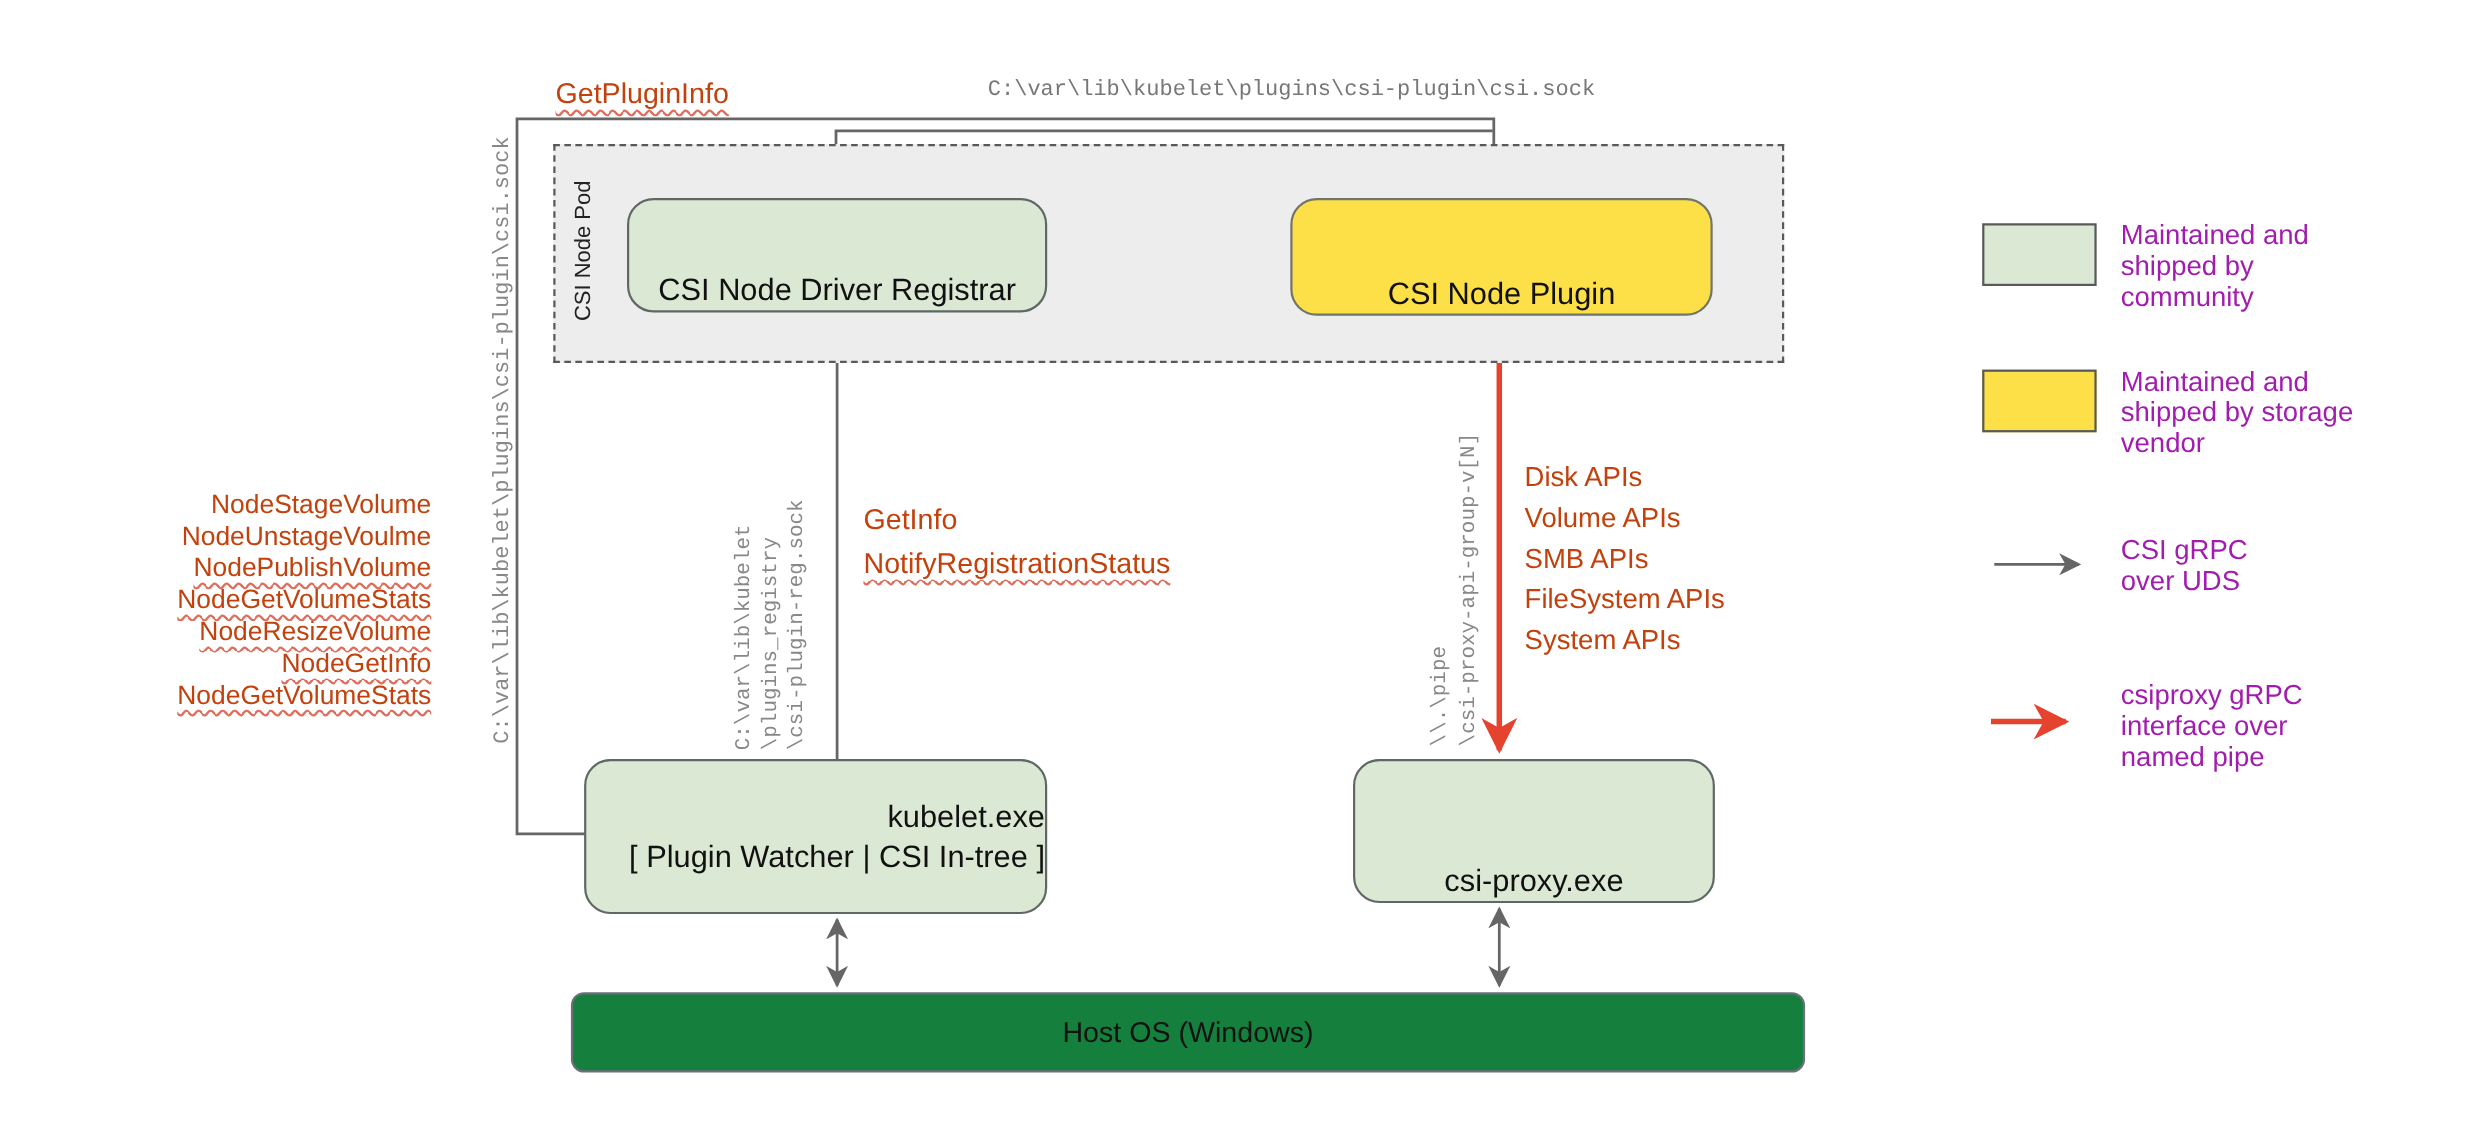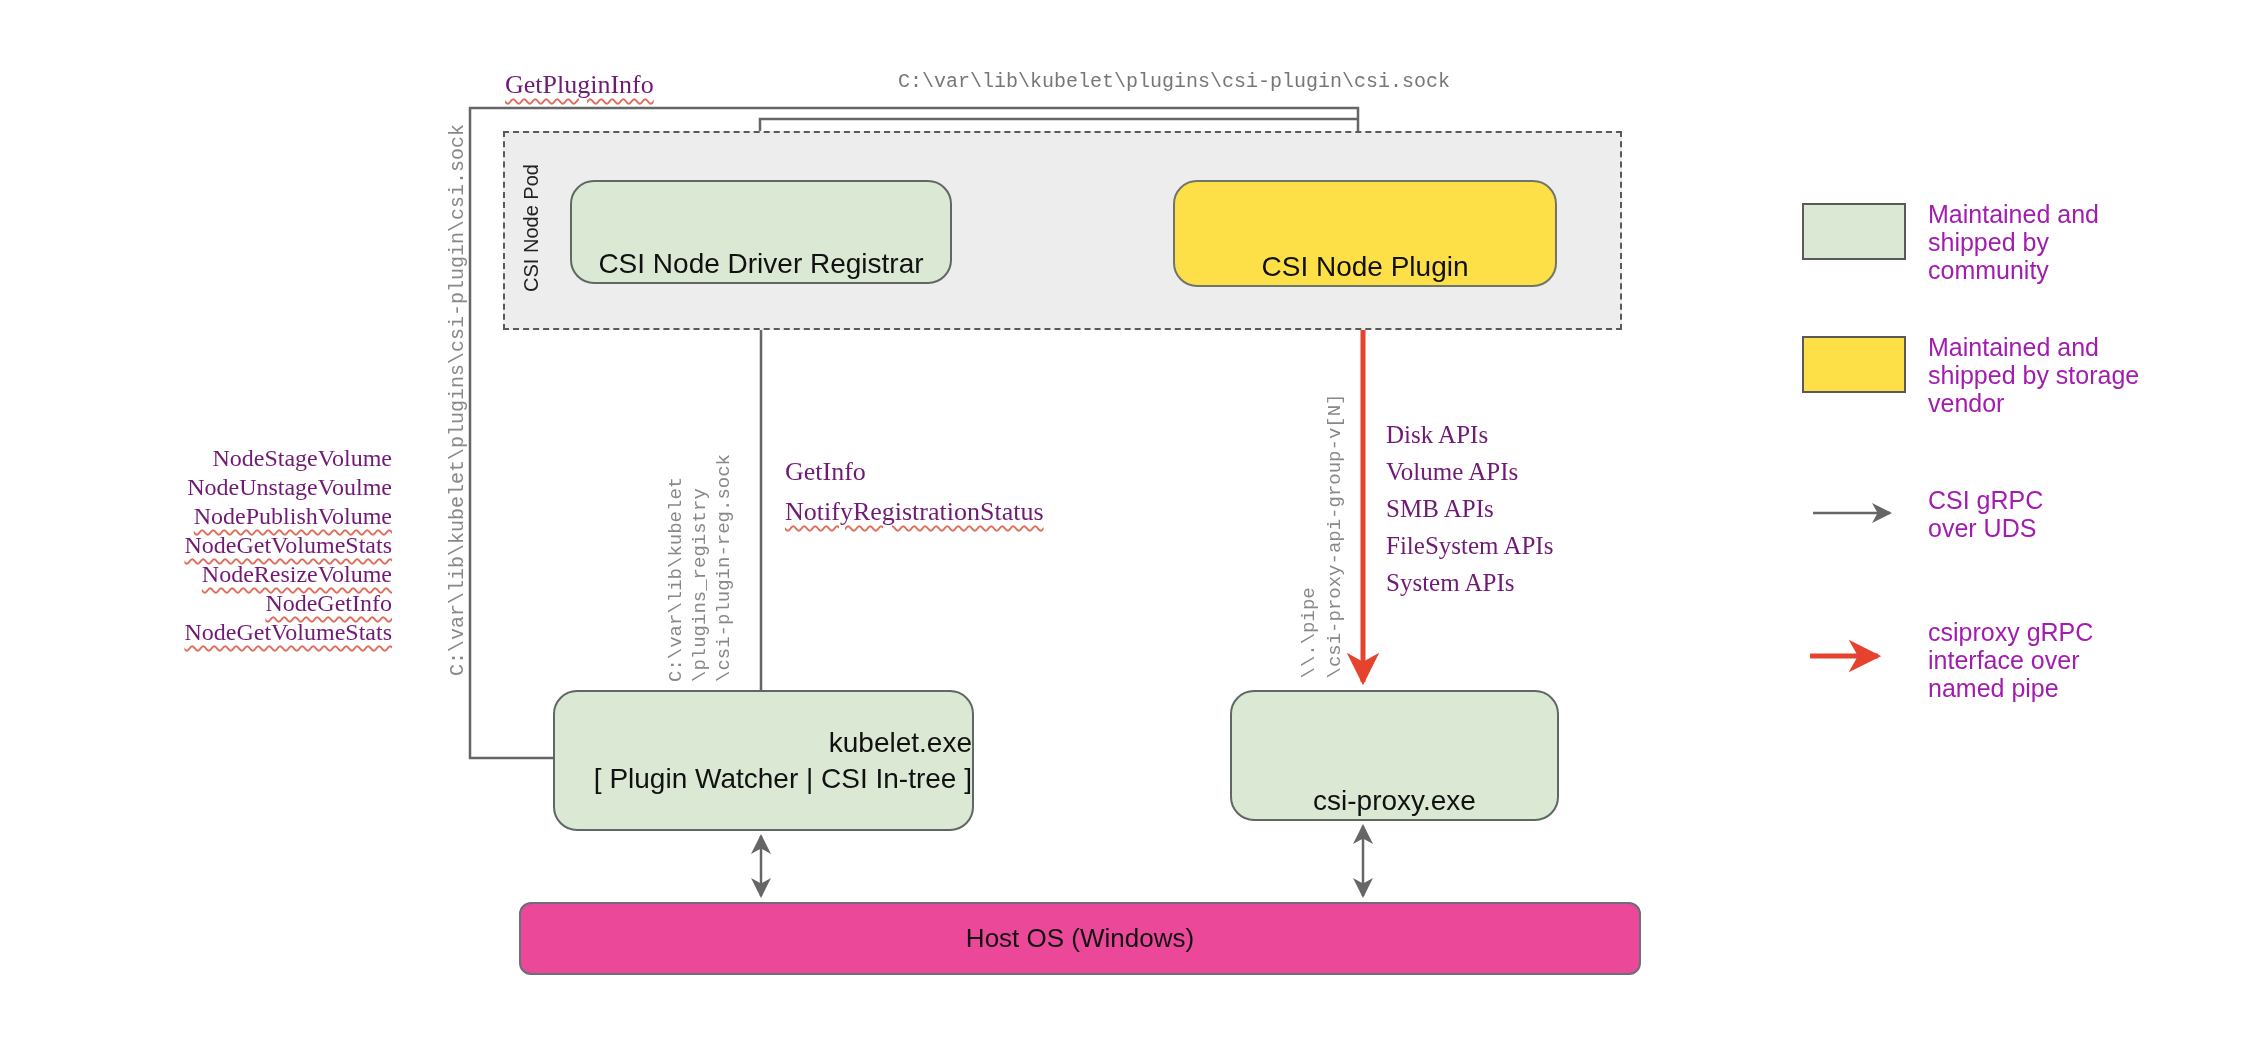--- a/index.html
+++ b/index.html
@@ -40,7 +40,7 @@
   }
 
   
-  .mono-dark{font-family:Liberation Serif, serif;color:#701a75;}
+  .mono-dark{font-family:Liberation Sans, sans-serif;color:#c2410c;}
   .mono-gray{font-family:"Liberation Mono","DejaVu Sans Mono",monospace;color:#888888;}
   .squiggle{
     text-decoration:underline;

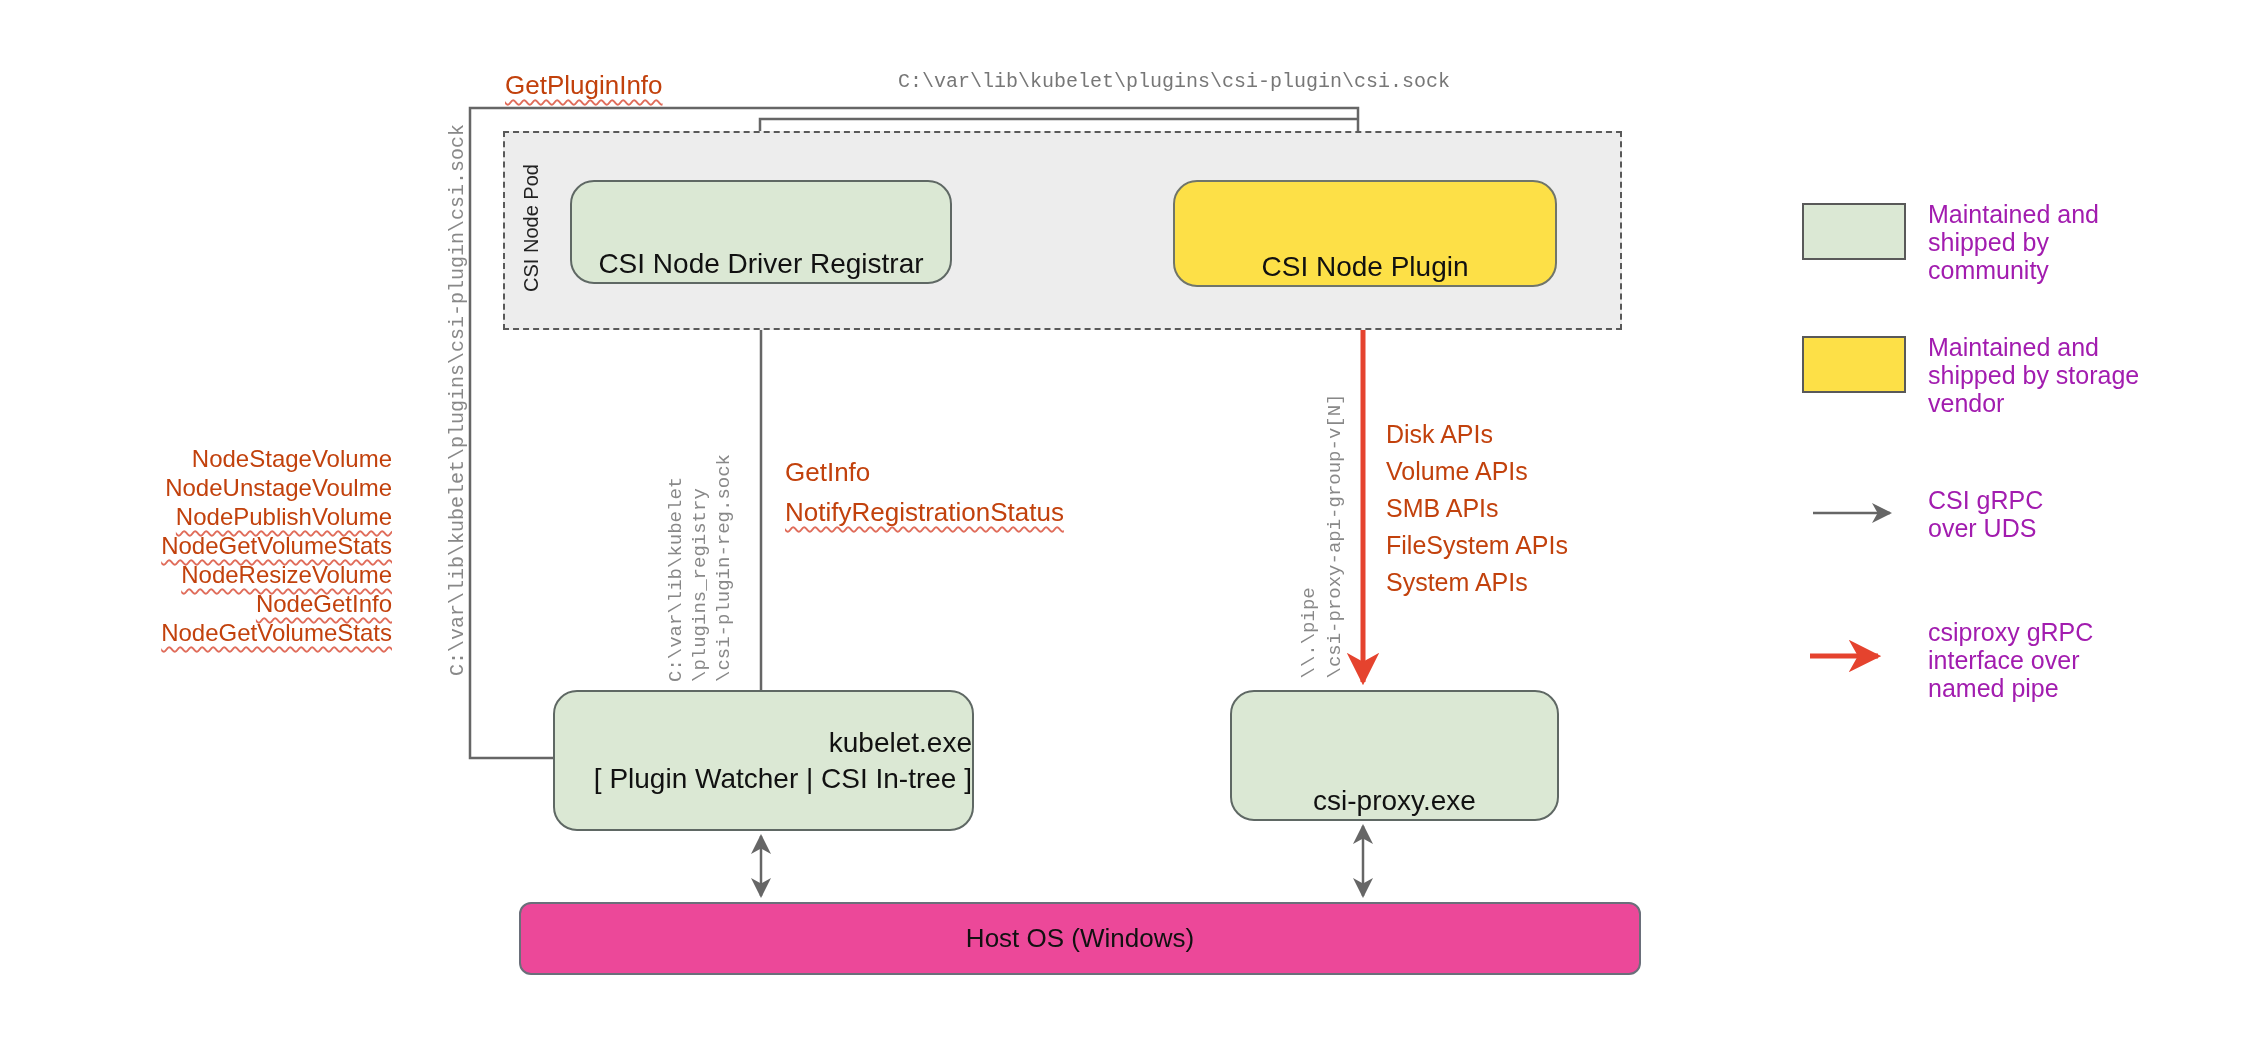--- a/index.html
+++ b/index.html
@@ -115,7 +115,7 @@
     <span>CSI Node Plugin</span>
   </div>
 
-  <div class="nodebox green" style="left:553px;top:690px;width:417px;height:137px;flex-direction:column;">
+  <div class="nodebox green" style="left:531px;top:690px;width:417px;height:137px;flex-direction:column;">
     <div>kubelet.exe</div>
     <div>[ Plugin Watcher | CSI In-tree ]</div>
   </div>

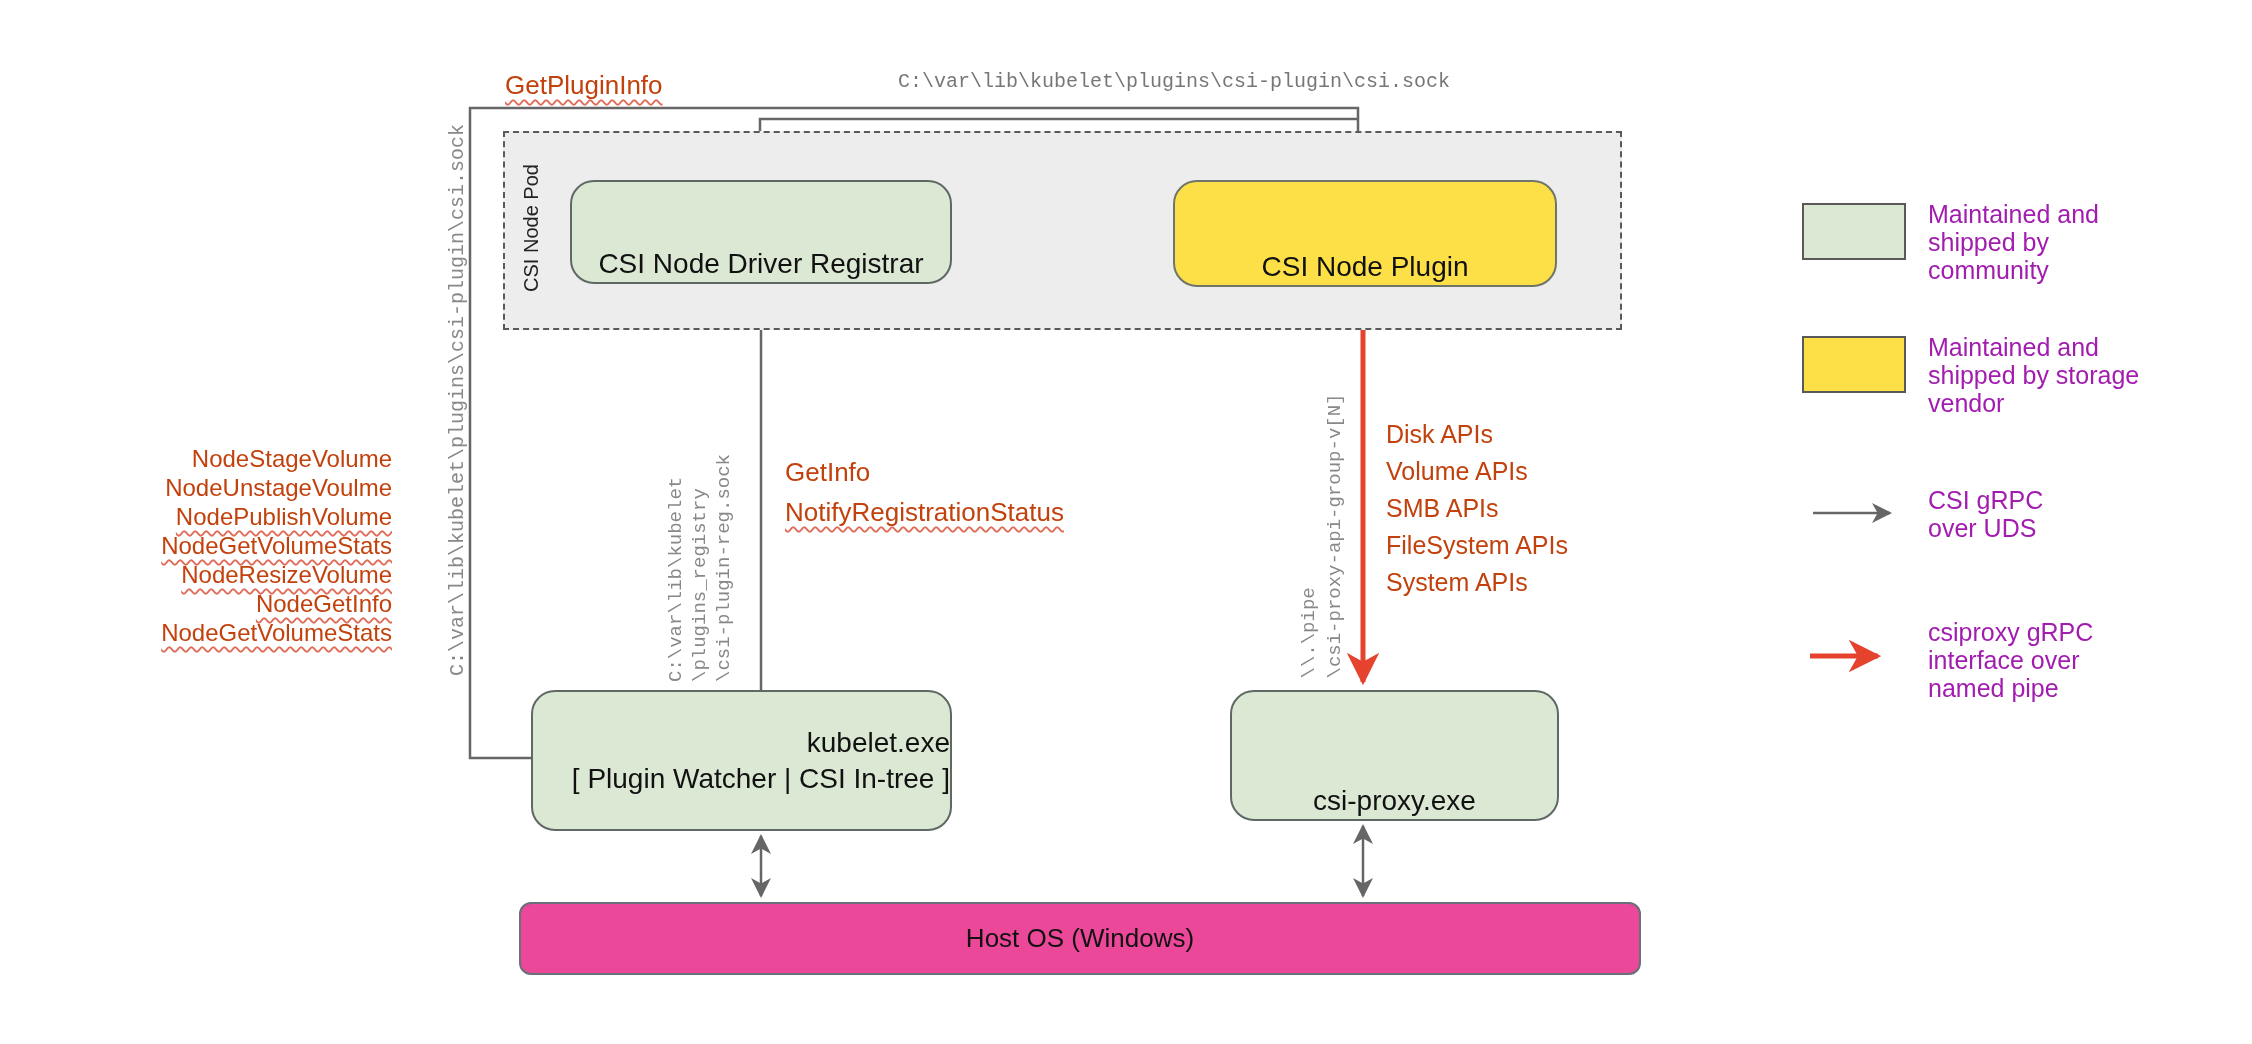--- a/index.html
+++ b/index.html
@@ -32,7 +32,7 @@
   }
   .hostbox{
     position:absolute;
-    background:#ec4899;
+    background:#15803d;
     border:2.5px solid #6a6f7a;
     border-radius:12px;
     display:flex;align-items:center;justify-content:center;

